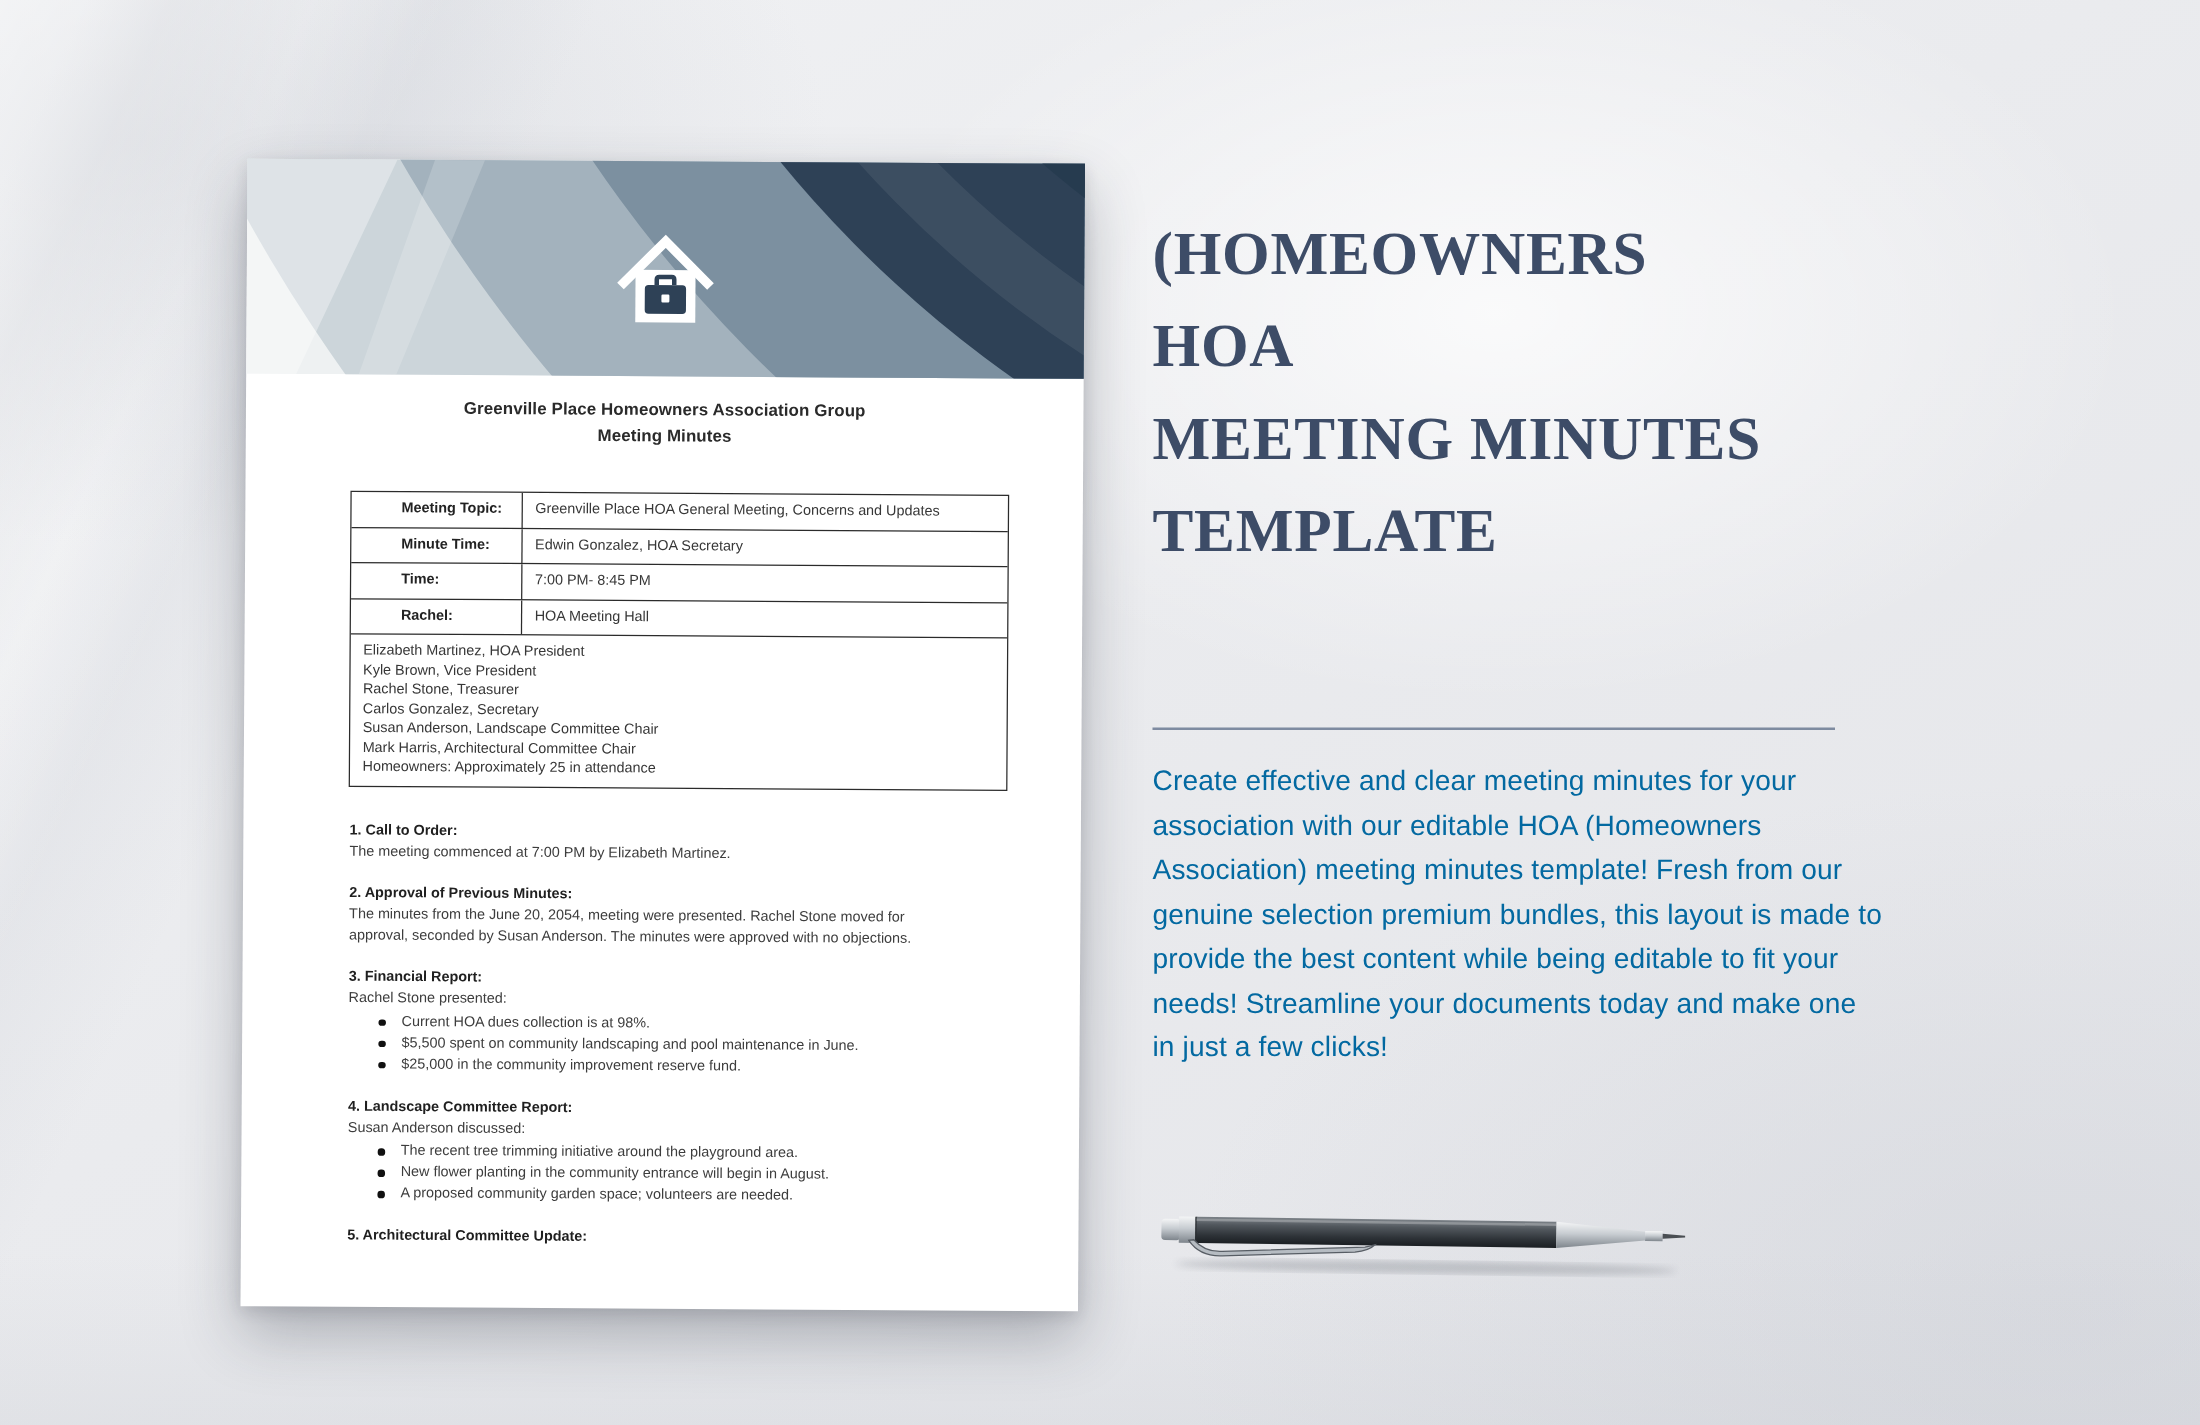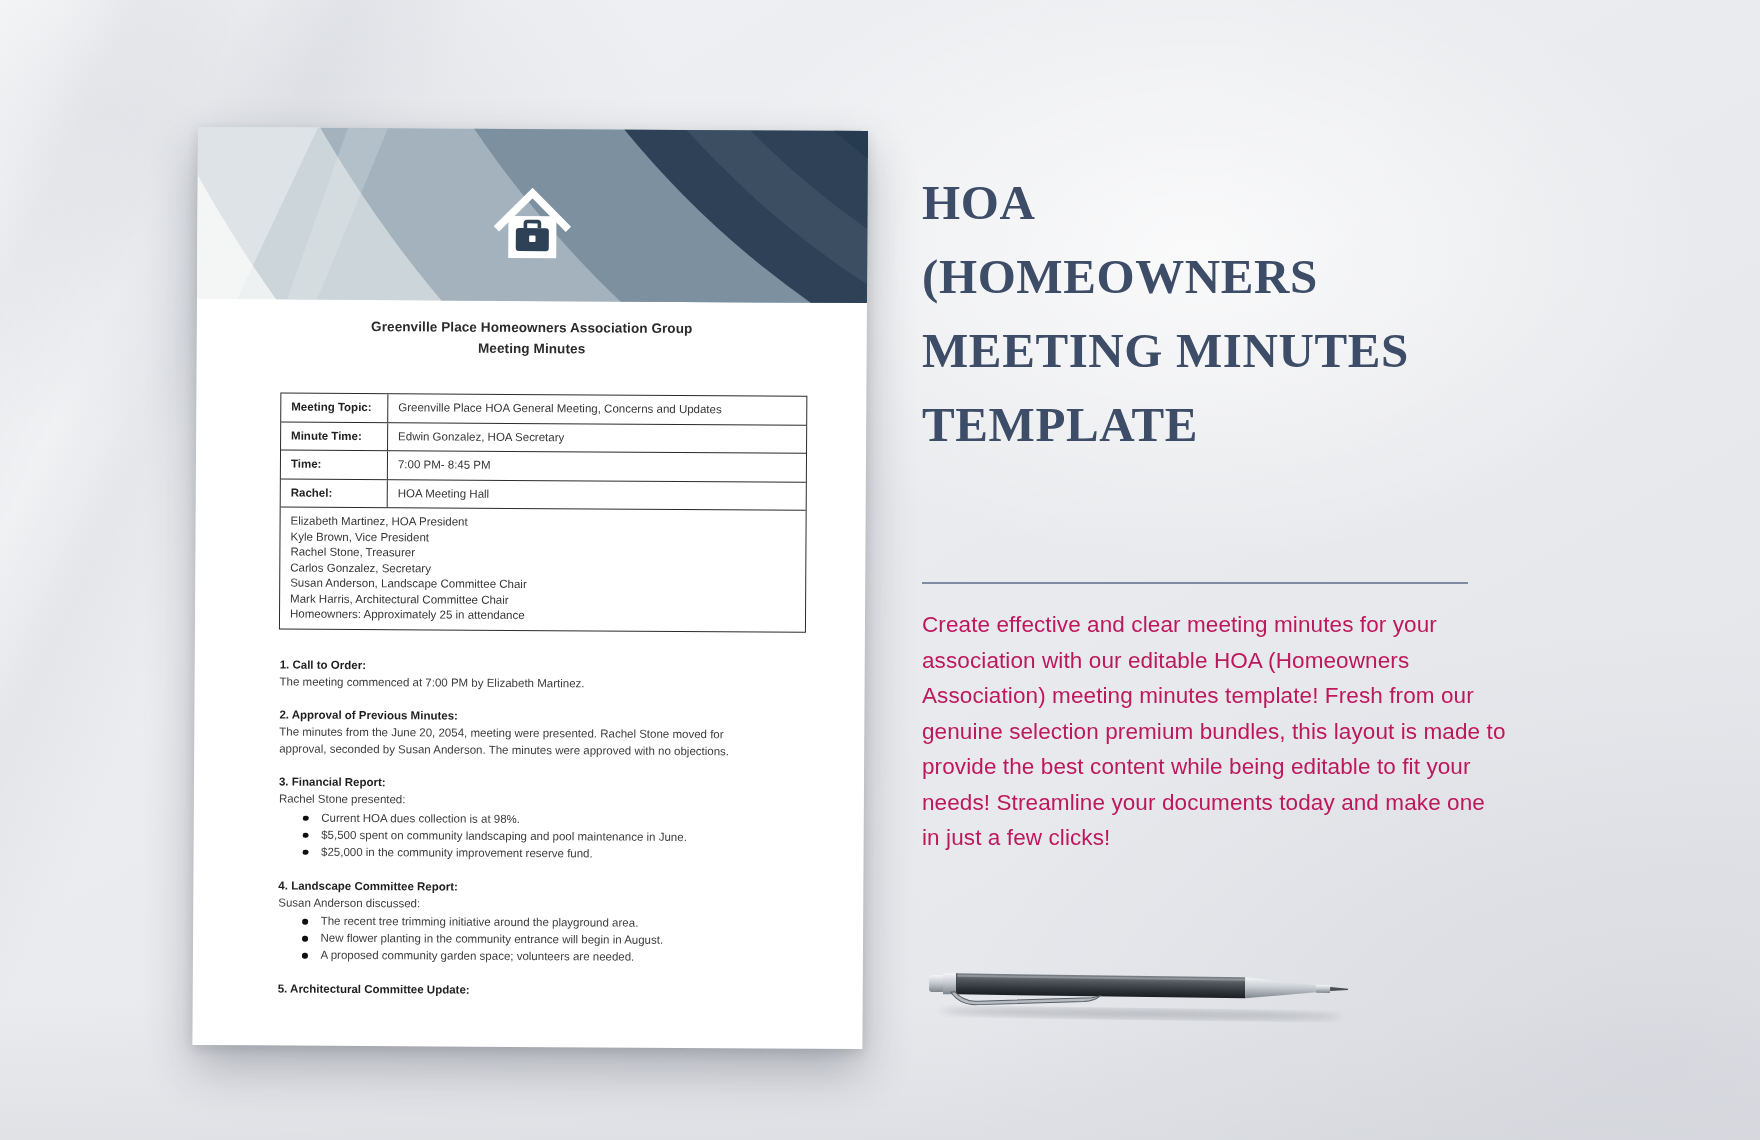--- a/index.html
+++ b/index.html
@@ -190,8 +190,8 @@
 </div>
 
 <div class="marketing-title">
+  <div>(HOMEOWNERS</div>
   <div>HOA</div>
-  <div>(HOMEOWNERS</div>
   <div>MEETING MINUTES</div>
   <div>TEMPLATE</div>
 </div>

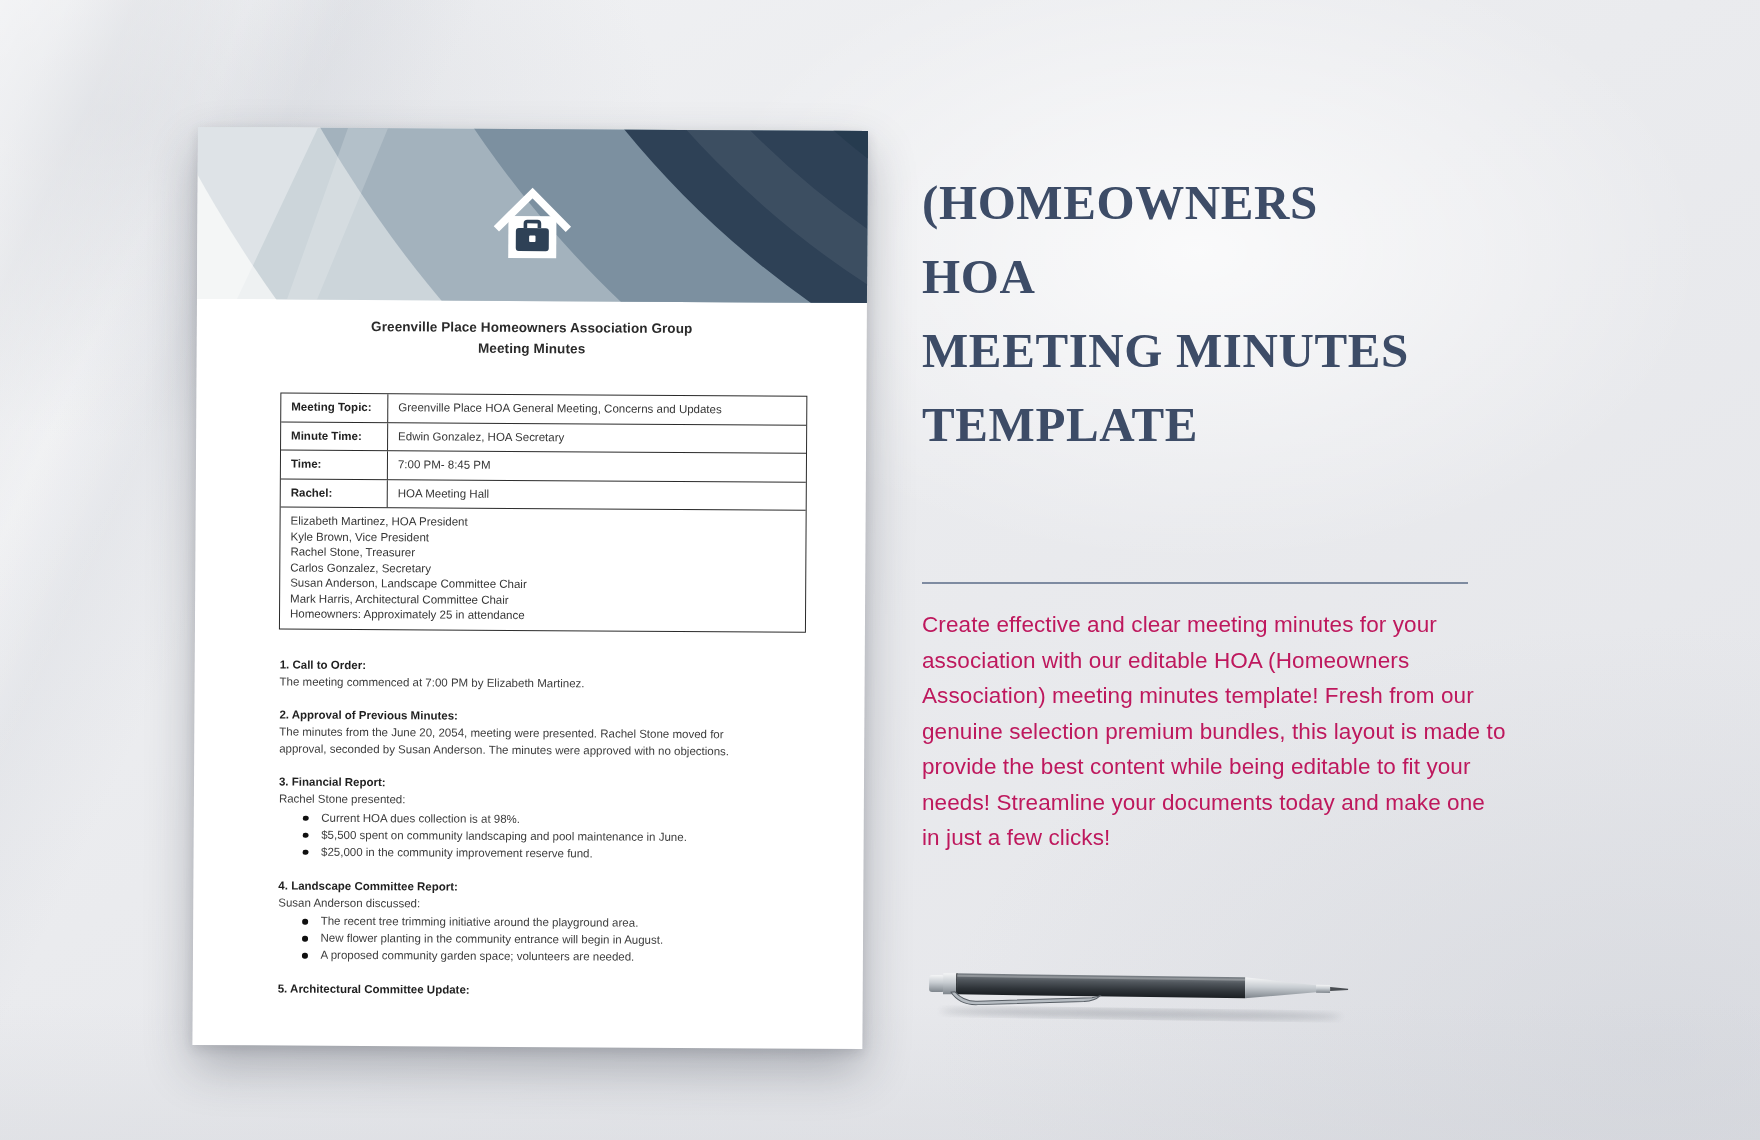--- a/index.html
+++ b/index.html
@@ -40,7 +40,7 @@
   .trow { display:flex; border-bottom:1px solid #2b2b2b; }
   .trow:last-child { border-bottom:none; }
   .tlabel { width:107px; flex:none; padding:6px 6px 6px 10px; font-weight:bold;
-            color:#222; border-right:1px solid #2b2b2b; line-height:15.5px; }
+            color:#222; border-right:1px solid #2b2b2b; line-height:15.5px;margin-left:30px; }
   .tvalue { flex:1; padding:6px 10px; line-height:15.5px; }
   .pre-line { white-space:pre-line; }
 

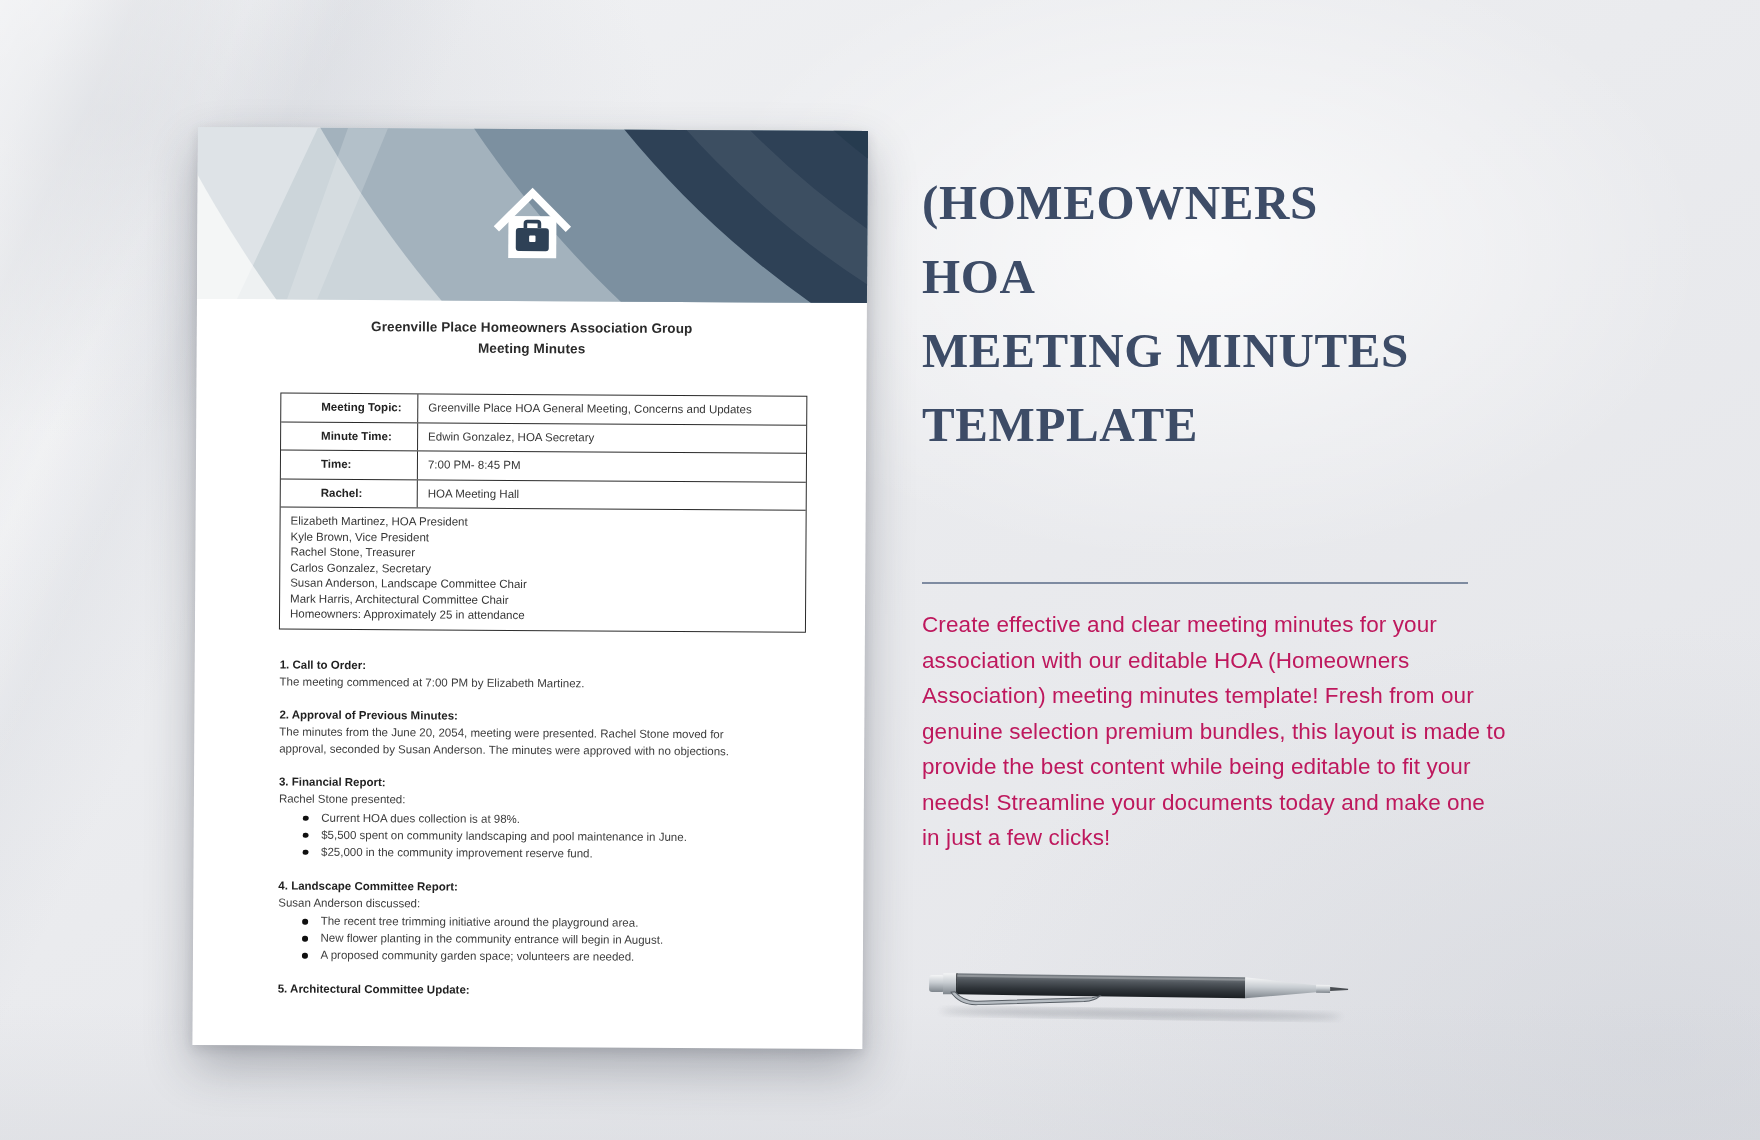--- a/index.html
+++ b/index.html
@@ -63,7 +63,7 @@
              background:#6b7a93; opacity:0.85; }
   .marketing-desc {
     position:absolute; left:922px; top:607px; width:586px;
-    font-size:22.5px; line-height:35.5px; color:#be185d; letter-spacing:0.1px;
+    font-size:22.5px; line-height:35.5px; color:#0369a1; letter-spacing:0.1px;
   }
 
   

